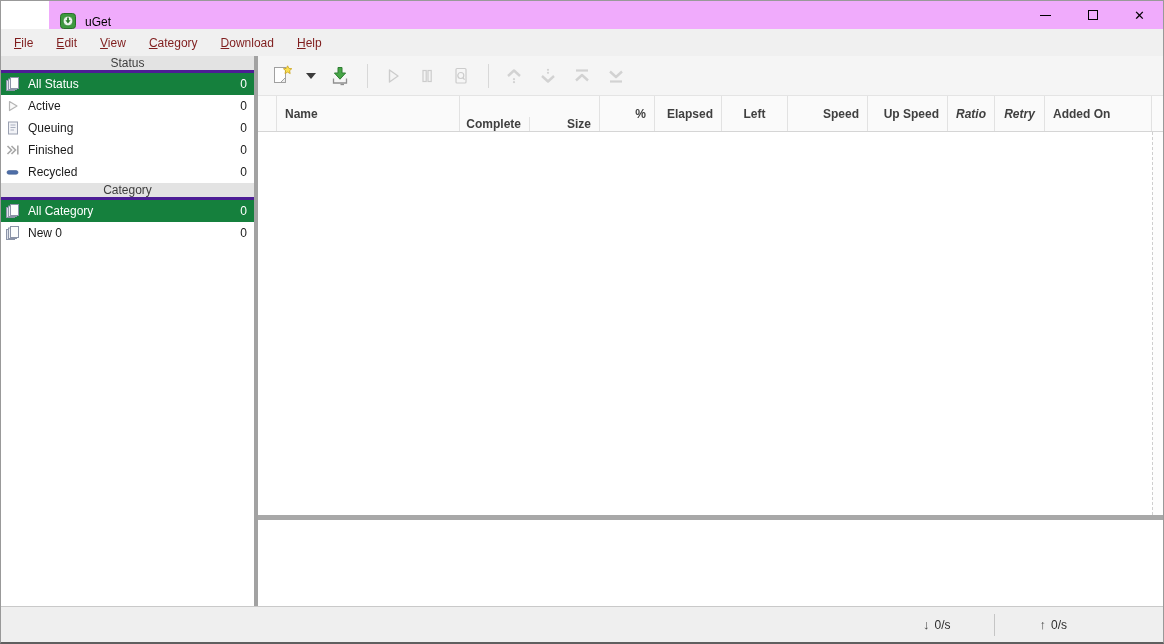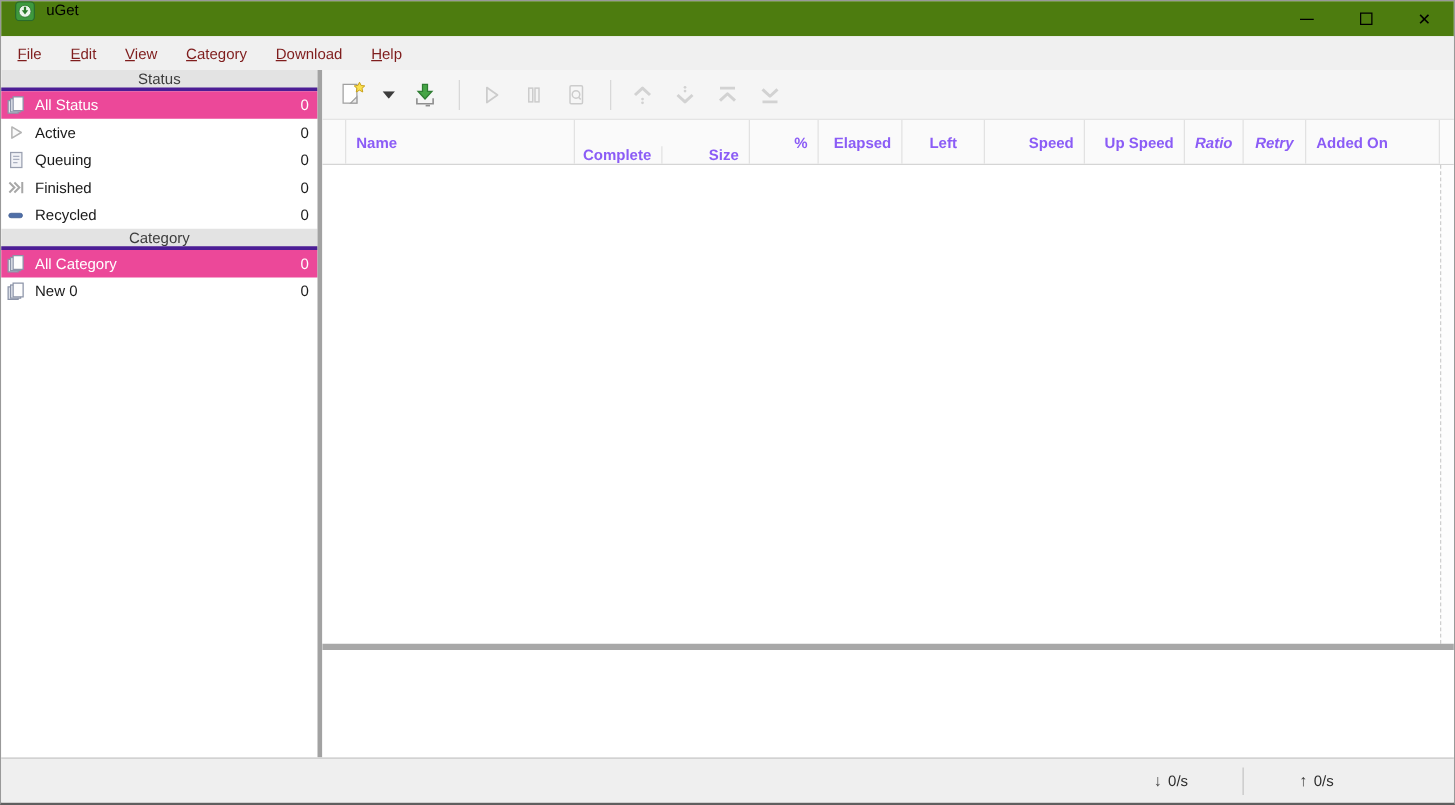--- a/index.html
+++ b/index.html
@@ -12,7 +12,7 @@
     font-size: 12px; color: #1a1a1a; background: #ffffff; cursor: default;
   }
   
-  .titlebar { flex: 0 0 28px; display: flex; align-items: flex-start; padding-left: 11px; background: #4d7c0f; }
+  .titlebar { flex: 0 0 28px; display: flex; align-items: flex-end; padding-left: 11px; background: #f0abfc; margin-left: 48px; }
   .app-icon { width: 16px; height: 16px; display: inline-flex; }
   .title-text { margin-left: 9px; color: #000; }
   .window-controls { margin-left: auto; display: flex; height: 100%; }

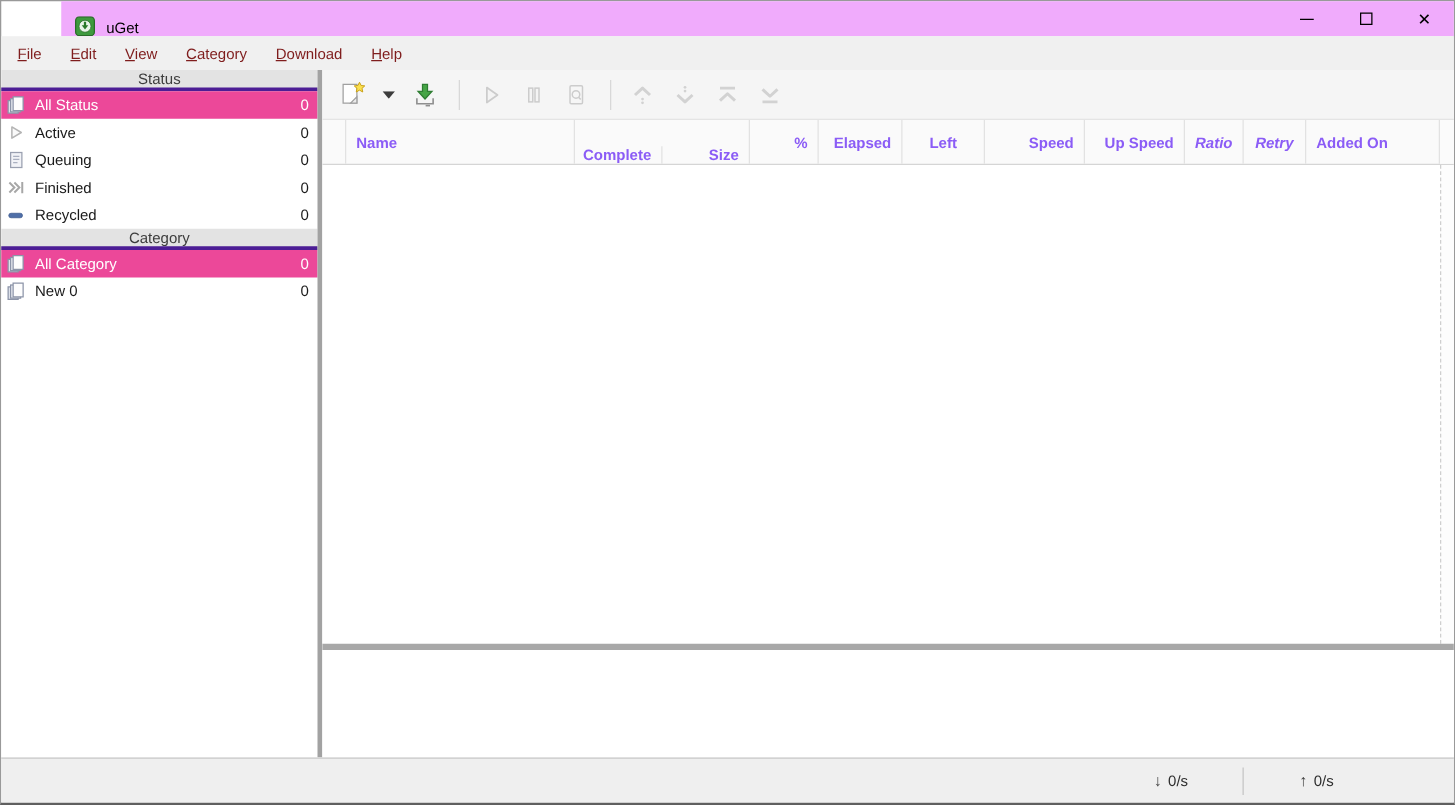--- a/index.html
+++ b/index.html
@@ -30,7 +30,7 @@
   .section-header { flex: 0 0 17px; background: #e3e3e3; display: flex; align-items: center; justify-content: center; color: #3d3d3d; border-bottom: 3px solid #4c1d95; }
   .side-row { flex: 0 0 22px; display: flex; align-items: center; padding: 0 5px 0 4px; gap: 7px; }
   .side-row .icon { width: 16px; height: 16px; display: inline-flex; flex: none; }
-  .side-row.selected { background: #ec4899; color: #ffffff; }
+  .side-row.selected { background: #15803d; color: #ffffff; }
   .side-count { margin-left: auto; padding-right: 2px; }
   .vsplitter { flex: 0 0 4px; background: #a2a2a2; }
   

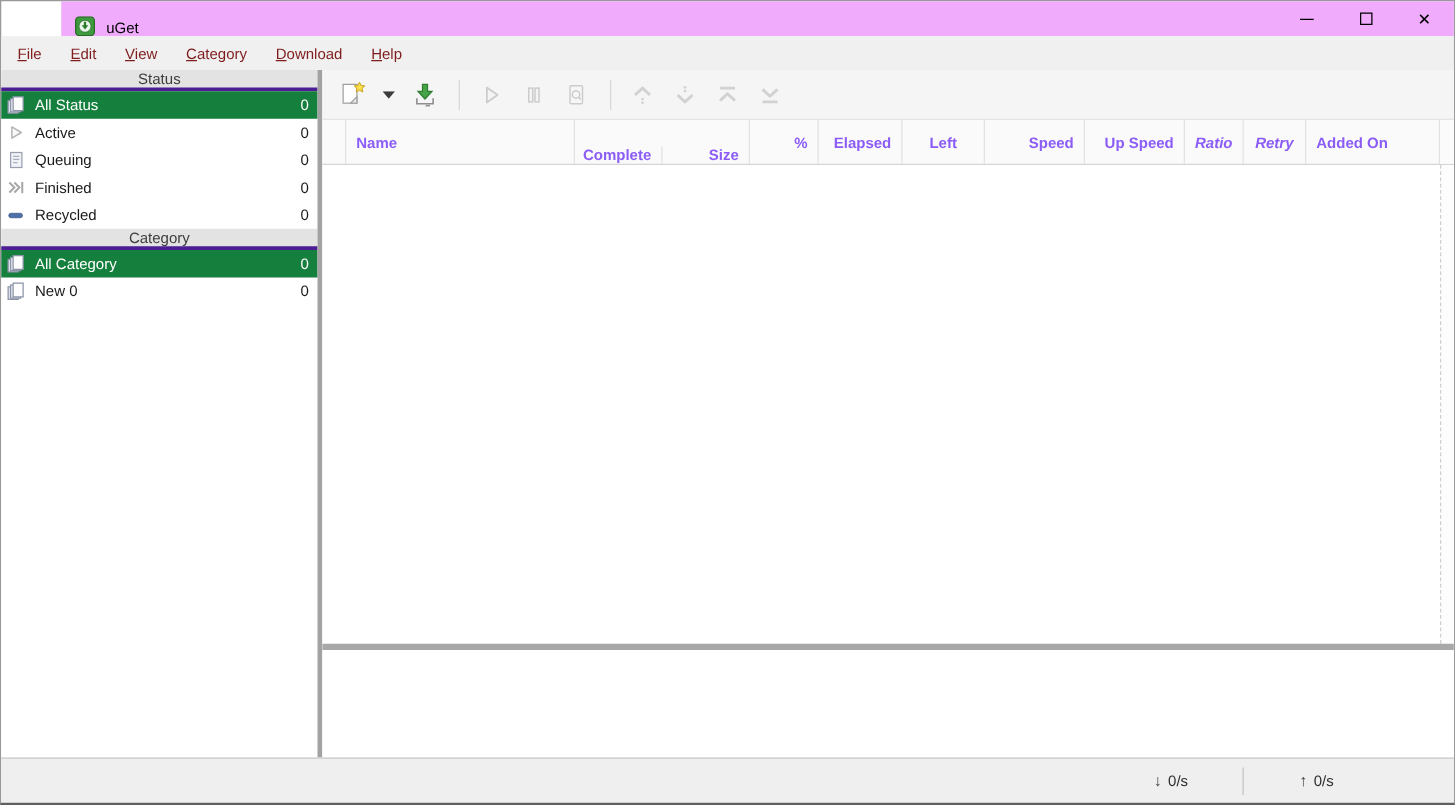--- a/index.html
+++ b/index.html
@@ -41,7 +41,7 @@
   .tool-sep { width: 1px; height: 24px; background: #d8d8d8; margin: 0 9px; flex: none; }
   .tool-btn .icon { display: inline-flex; }
   
-  .table-header { flex: 0 0 23px; display: flex; background: #fafafa; border-bottom: 1px solid #d5d5d5; font-weight: bold; color: #8b5cf6; }
+  .table-header { flex: 0 0 23px; display: flex; background: #fafafa; border-bottom: 1px solid #d5d5d5; font-weight: bold; color: #404040; }
   .th { display: flex; align-items: center; padding: 0 8px; border-right: 1px solid #e2e2e2; flex-shrink: 0; overflow: hidden; white-space: nowrap; }
   .th.right { justify-content: flex-end; }
   .th.center { justify-content: center; font-style: italic; }

